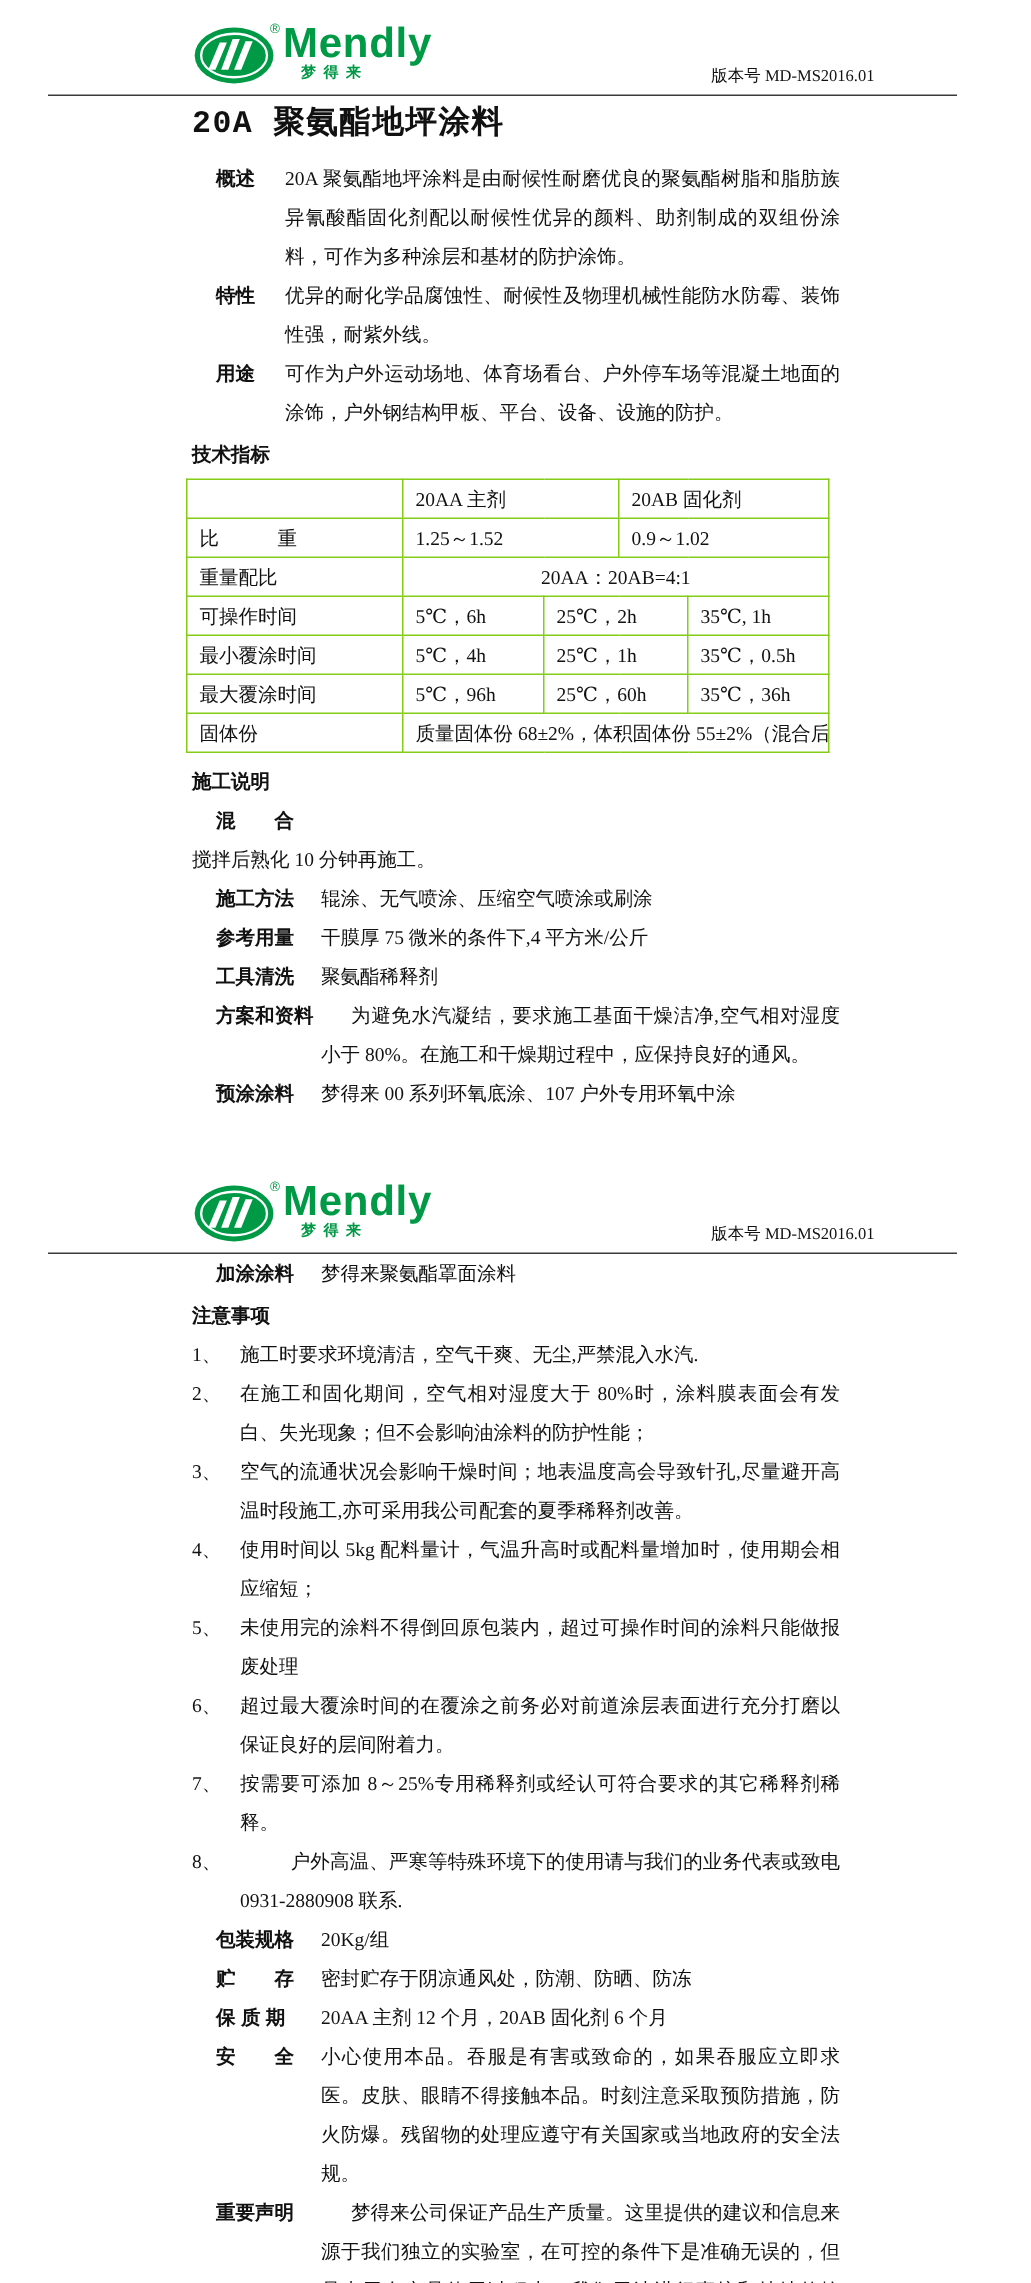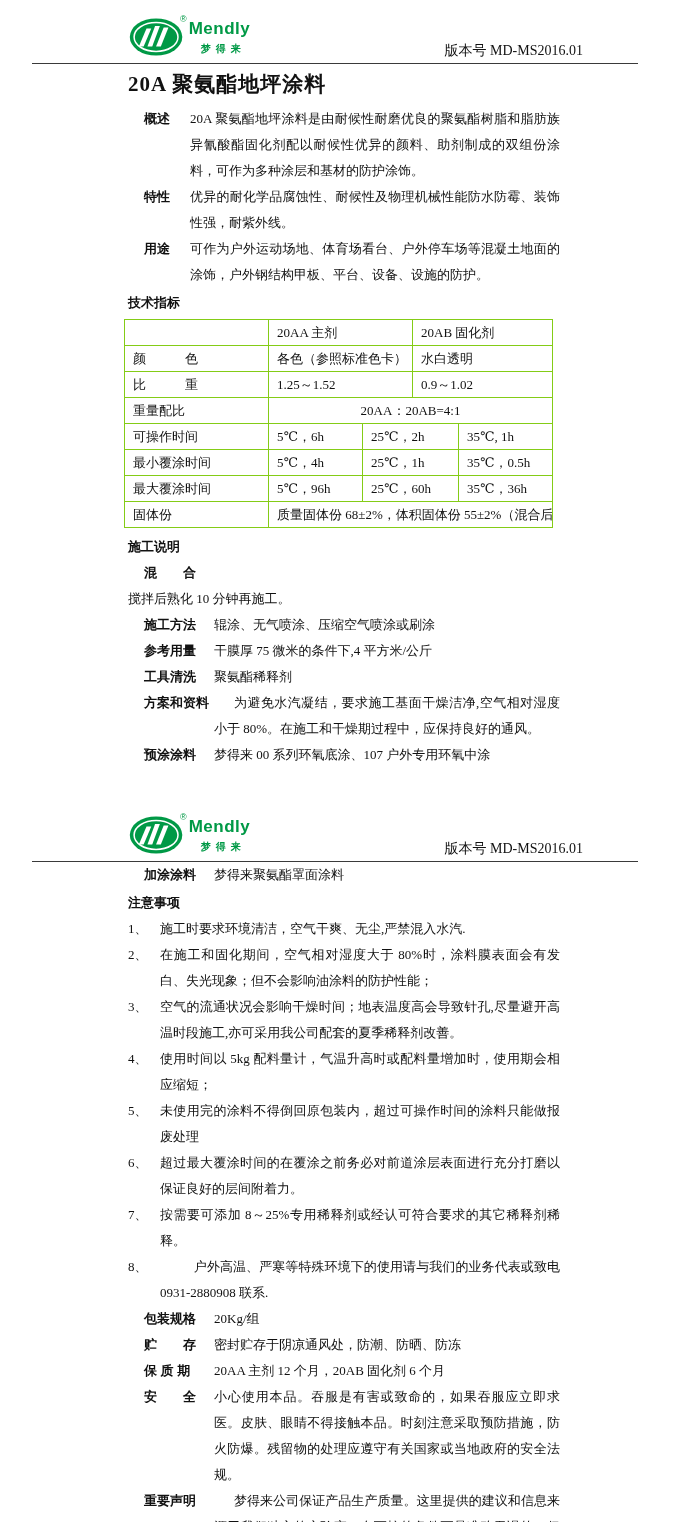--- a/index.html
+++ b/index.html
@@ -32,7 +32,7 @@
     color:#009946;
     font-family:"Liberation Sans","DejaVu Sans",sans-serif;
     font-weight:bold;
-    font-size:17px;
+    font-size:28px;
     line-height:21px;
     letter-spacing:0.5px;
   }

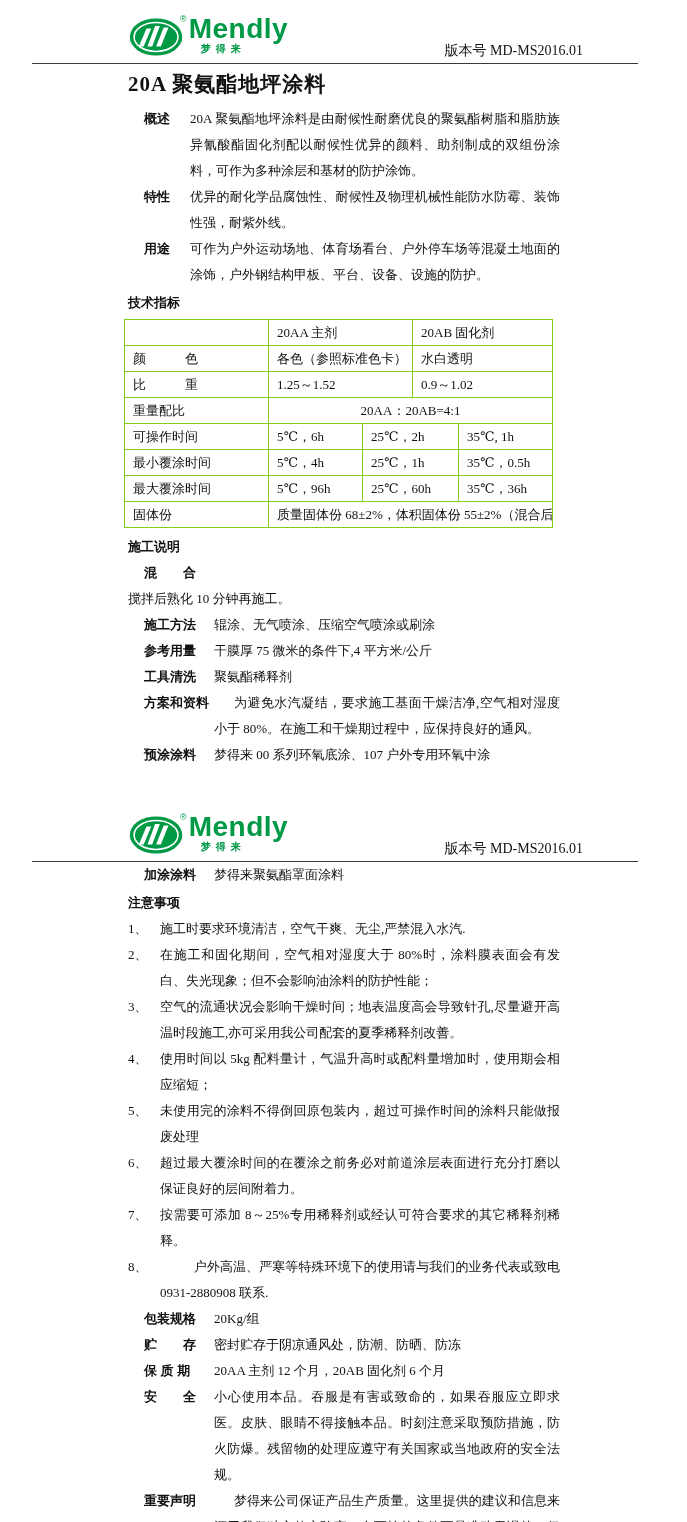--- a/index.html
+++ b/index.html
@@ -46,7 +46,7 @@
     margin-top:2px;
     padding-left:12px;
   }
-  .version { font-size:14px; line-height:14px; white-space:nowrap; }
+  .version { font-size:11px; line-height:14px; white-space:nowrap; }
   .rule { border-top:1px solid #3a3a3a; margin:0 49px 0 32px; height:0; }
   
   .content { padding:0 127px 0 128px; text-align:justify; }

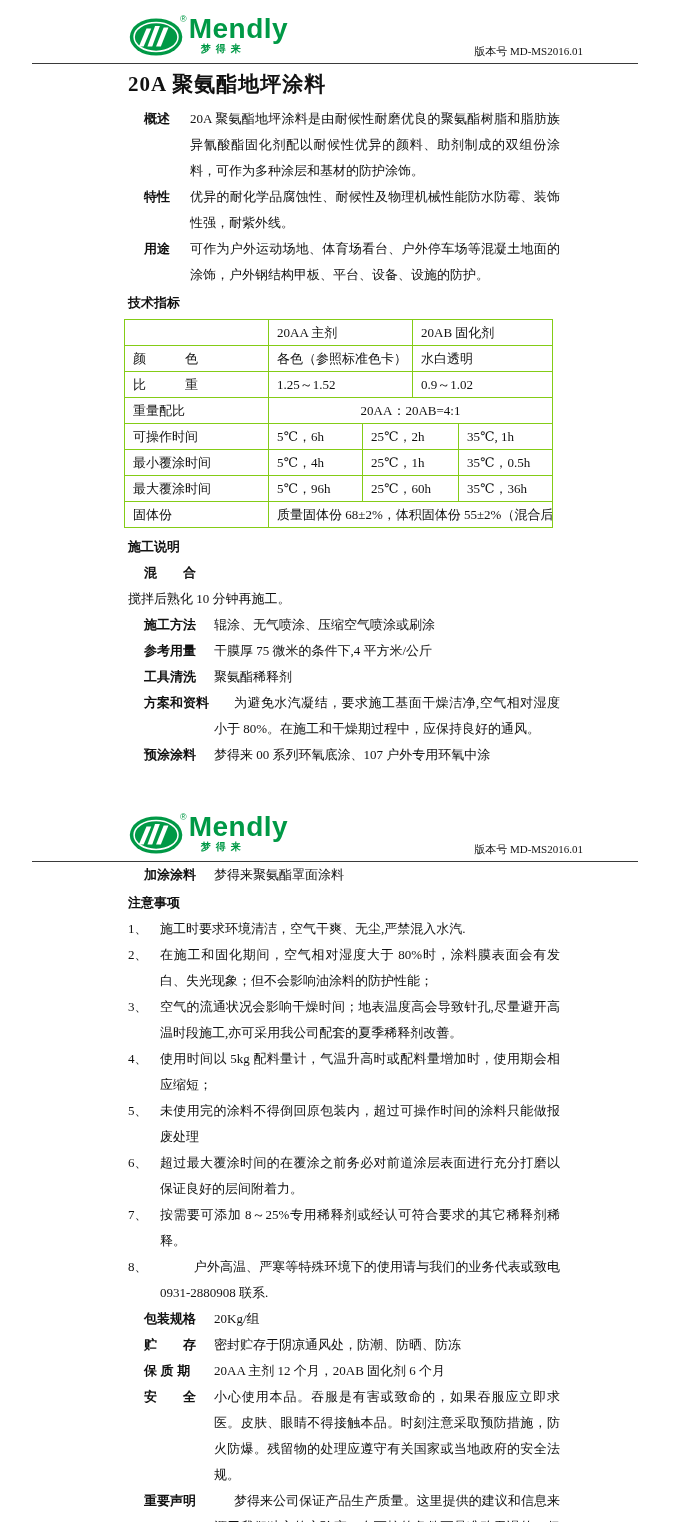--- a/index.html
+++ b/index.html
@@ -51,7 +51,7 @@
   
   .content { padding:0 127px 0 128px; text-align:justify; }
   .doc-title {
-    font-family:Liberation Serif, serif;
+    font-family:Liberation Mono, monospace;
     font-weight:bold;
     font-size:21px;
     line-height:26px;

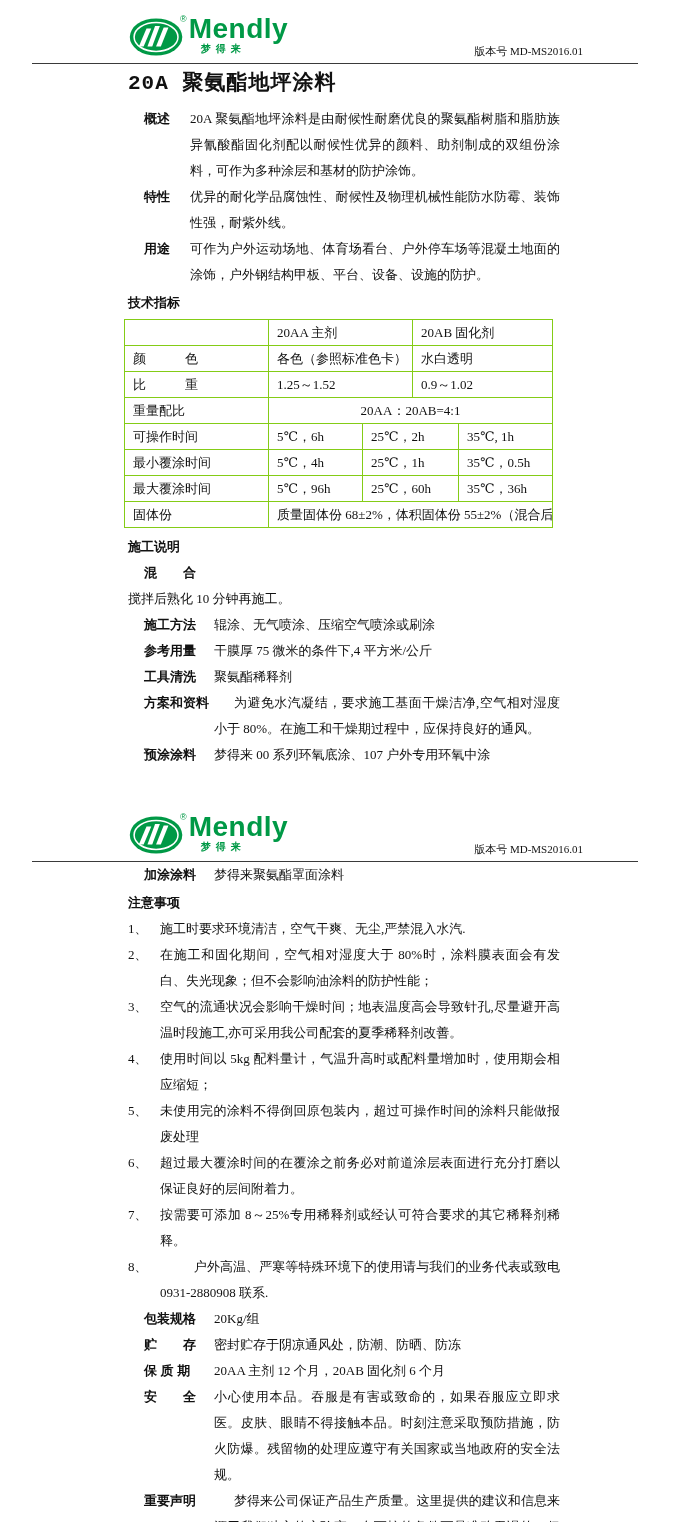--- a/index.html
+++ b/index.html
@@ -160,11 +160,6 @@
         <td colspan="2">20AB 固化剂</td>
       </tr>
       <tr>
-        <td class="lbl-cell">颜　　　色</td>
-        <td colspan="2">各色（参照标准色卡）</td>
-        <td colspan="2">水白透明</td>
-      </tr>
-      <tr>
         <td class="lbl-cell">比　　　重</td>
         <td colspan="2">1.25～1.52</td>
         <td colspan="2">0.9～1.02</td>

